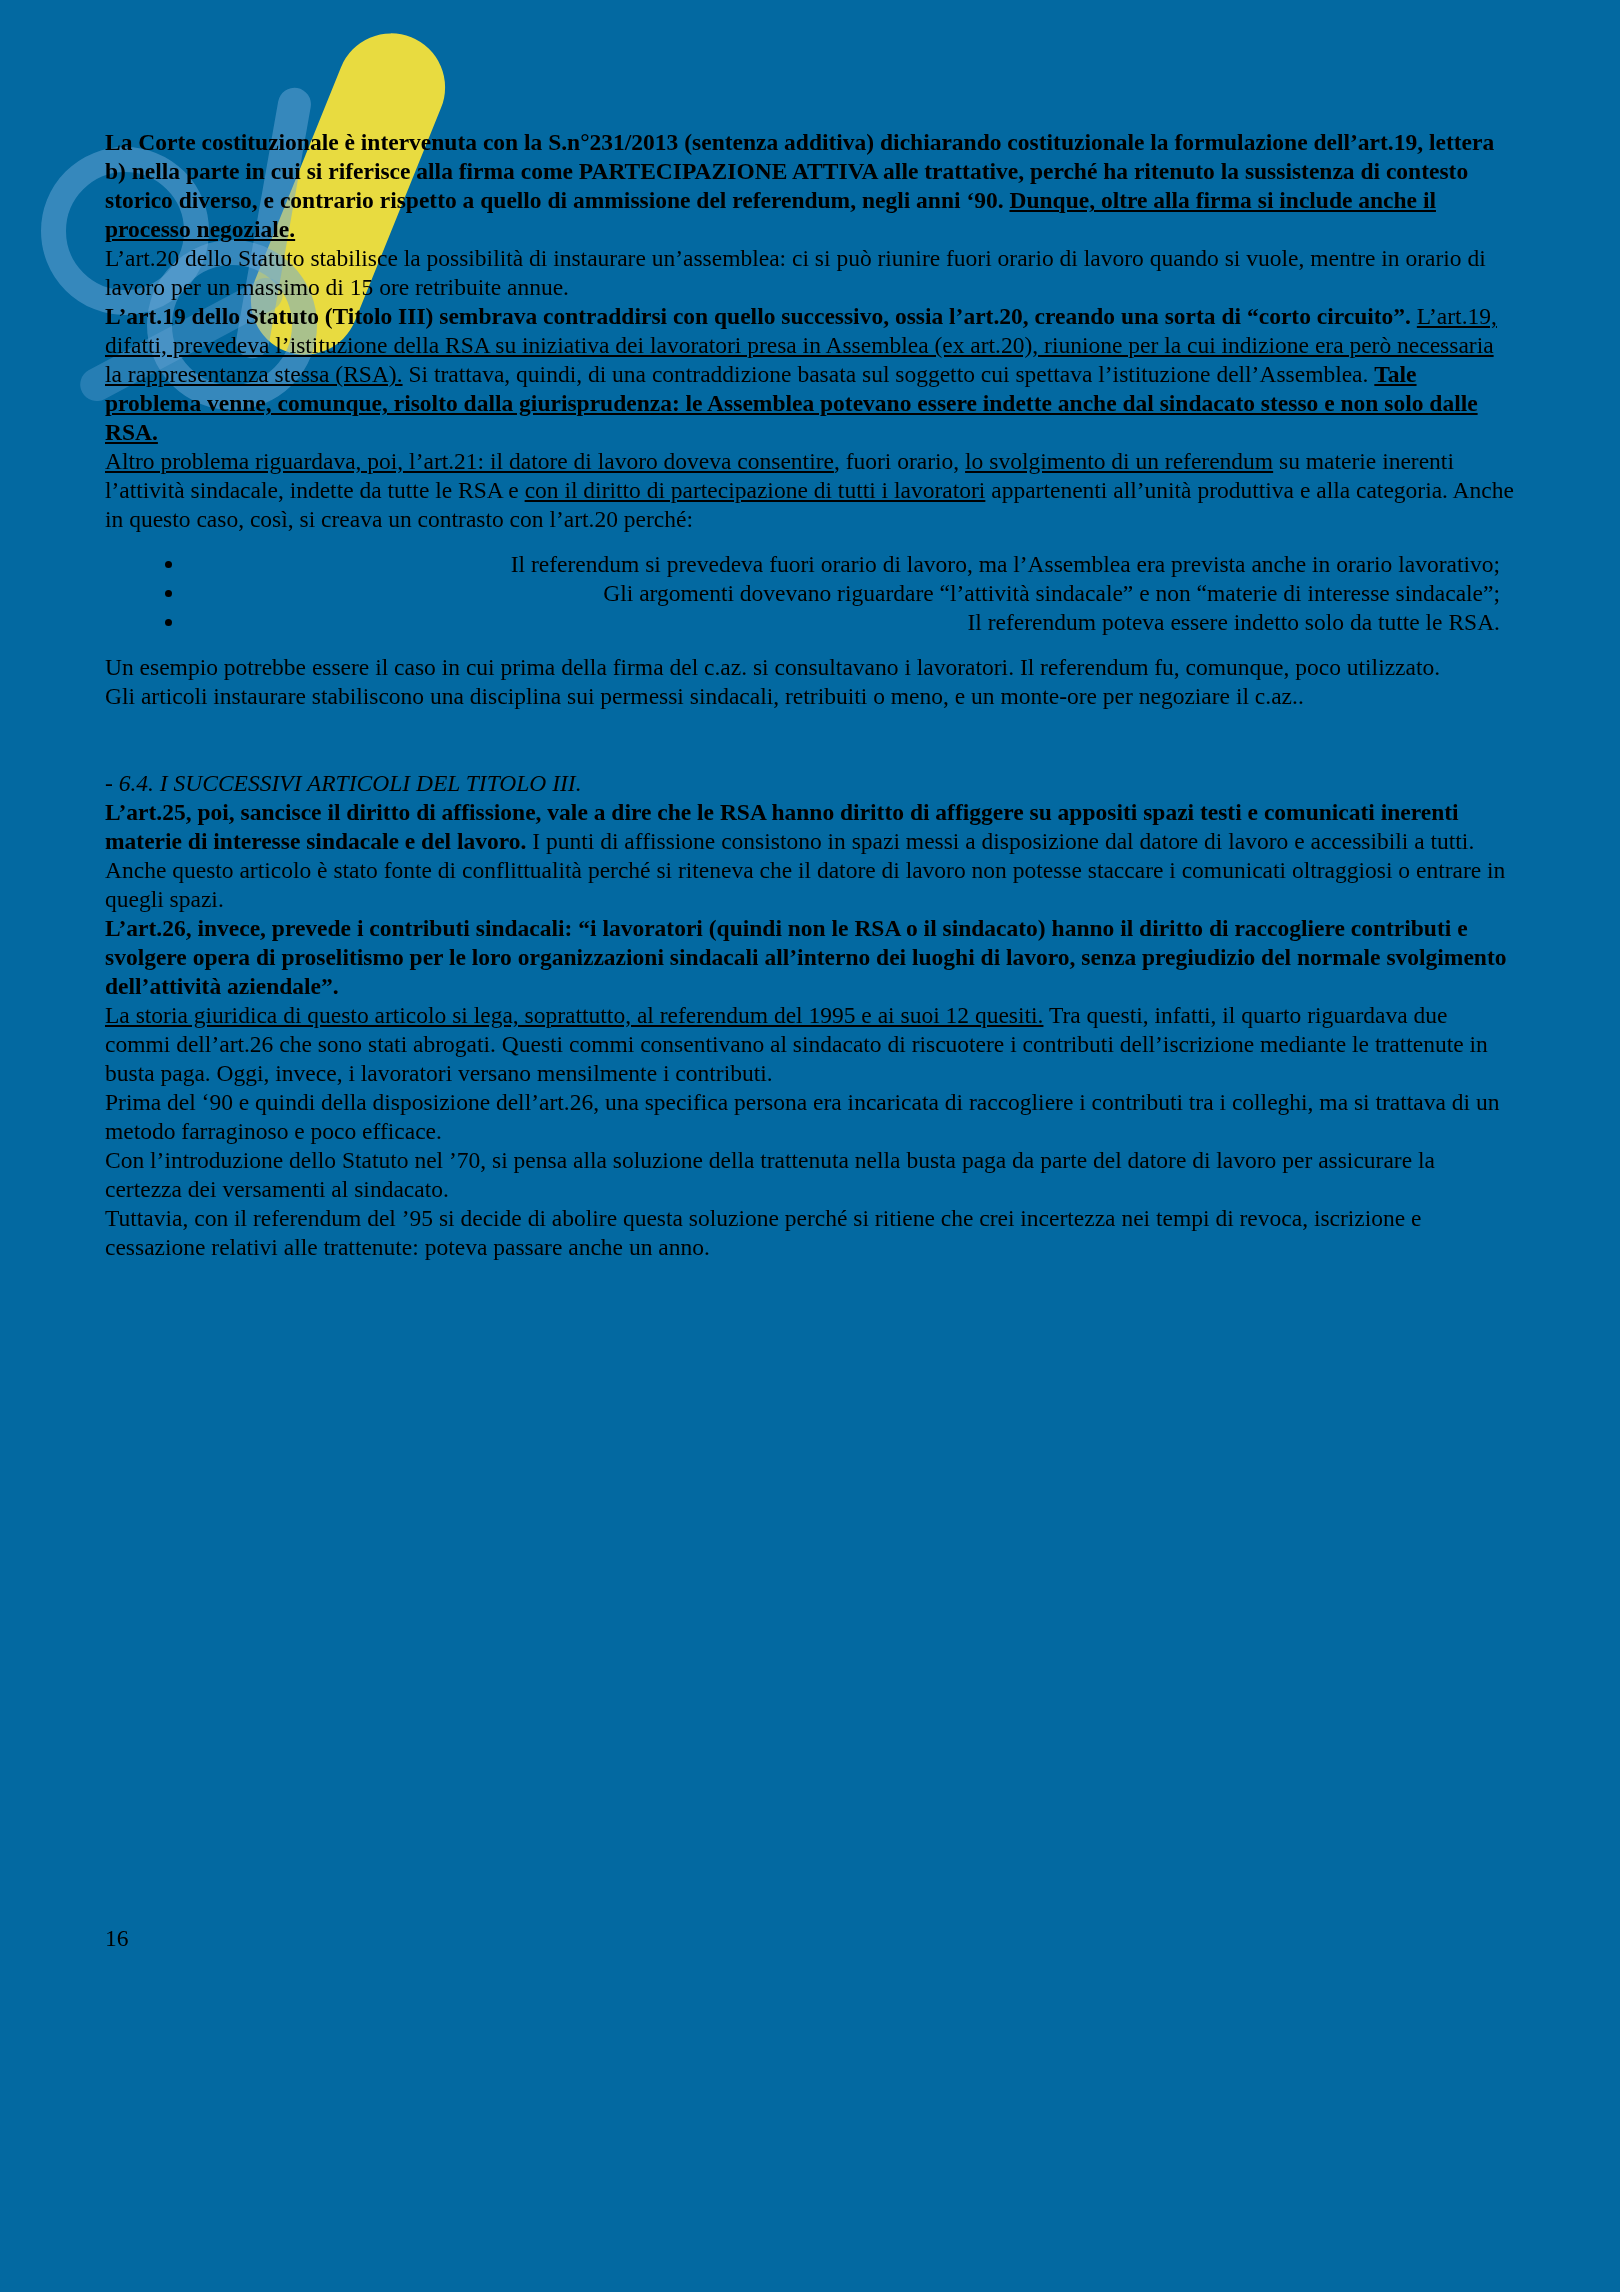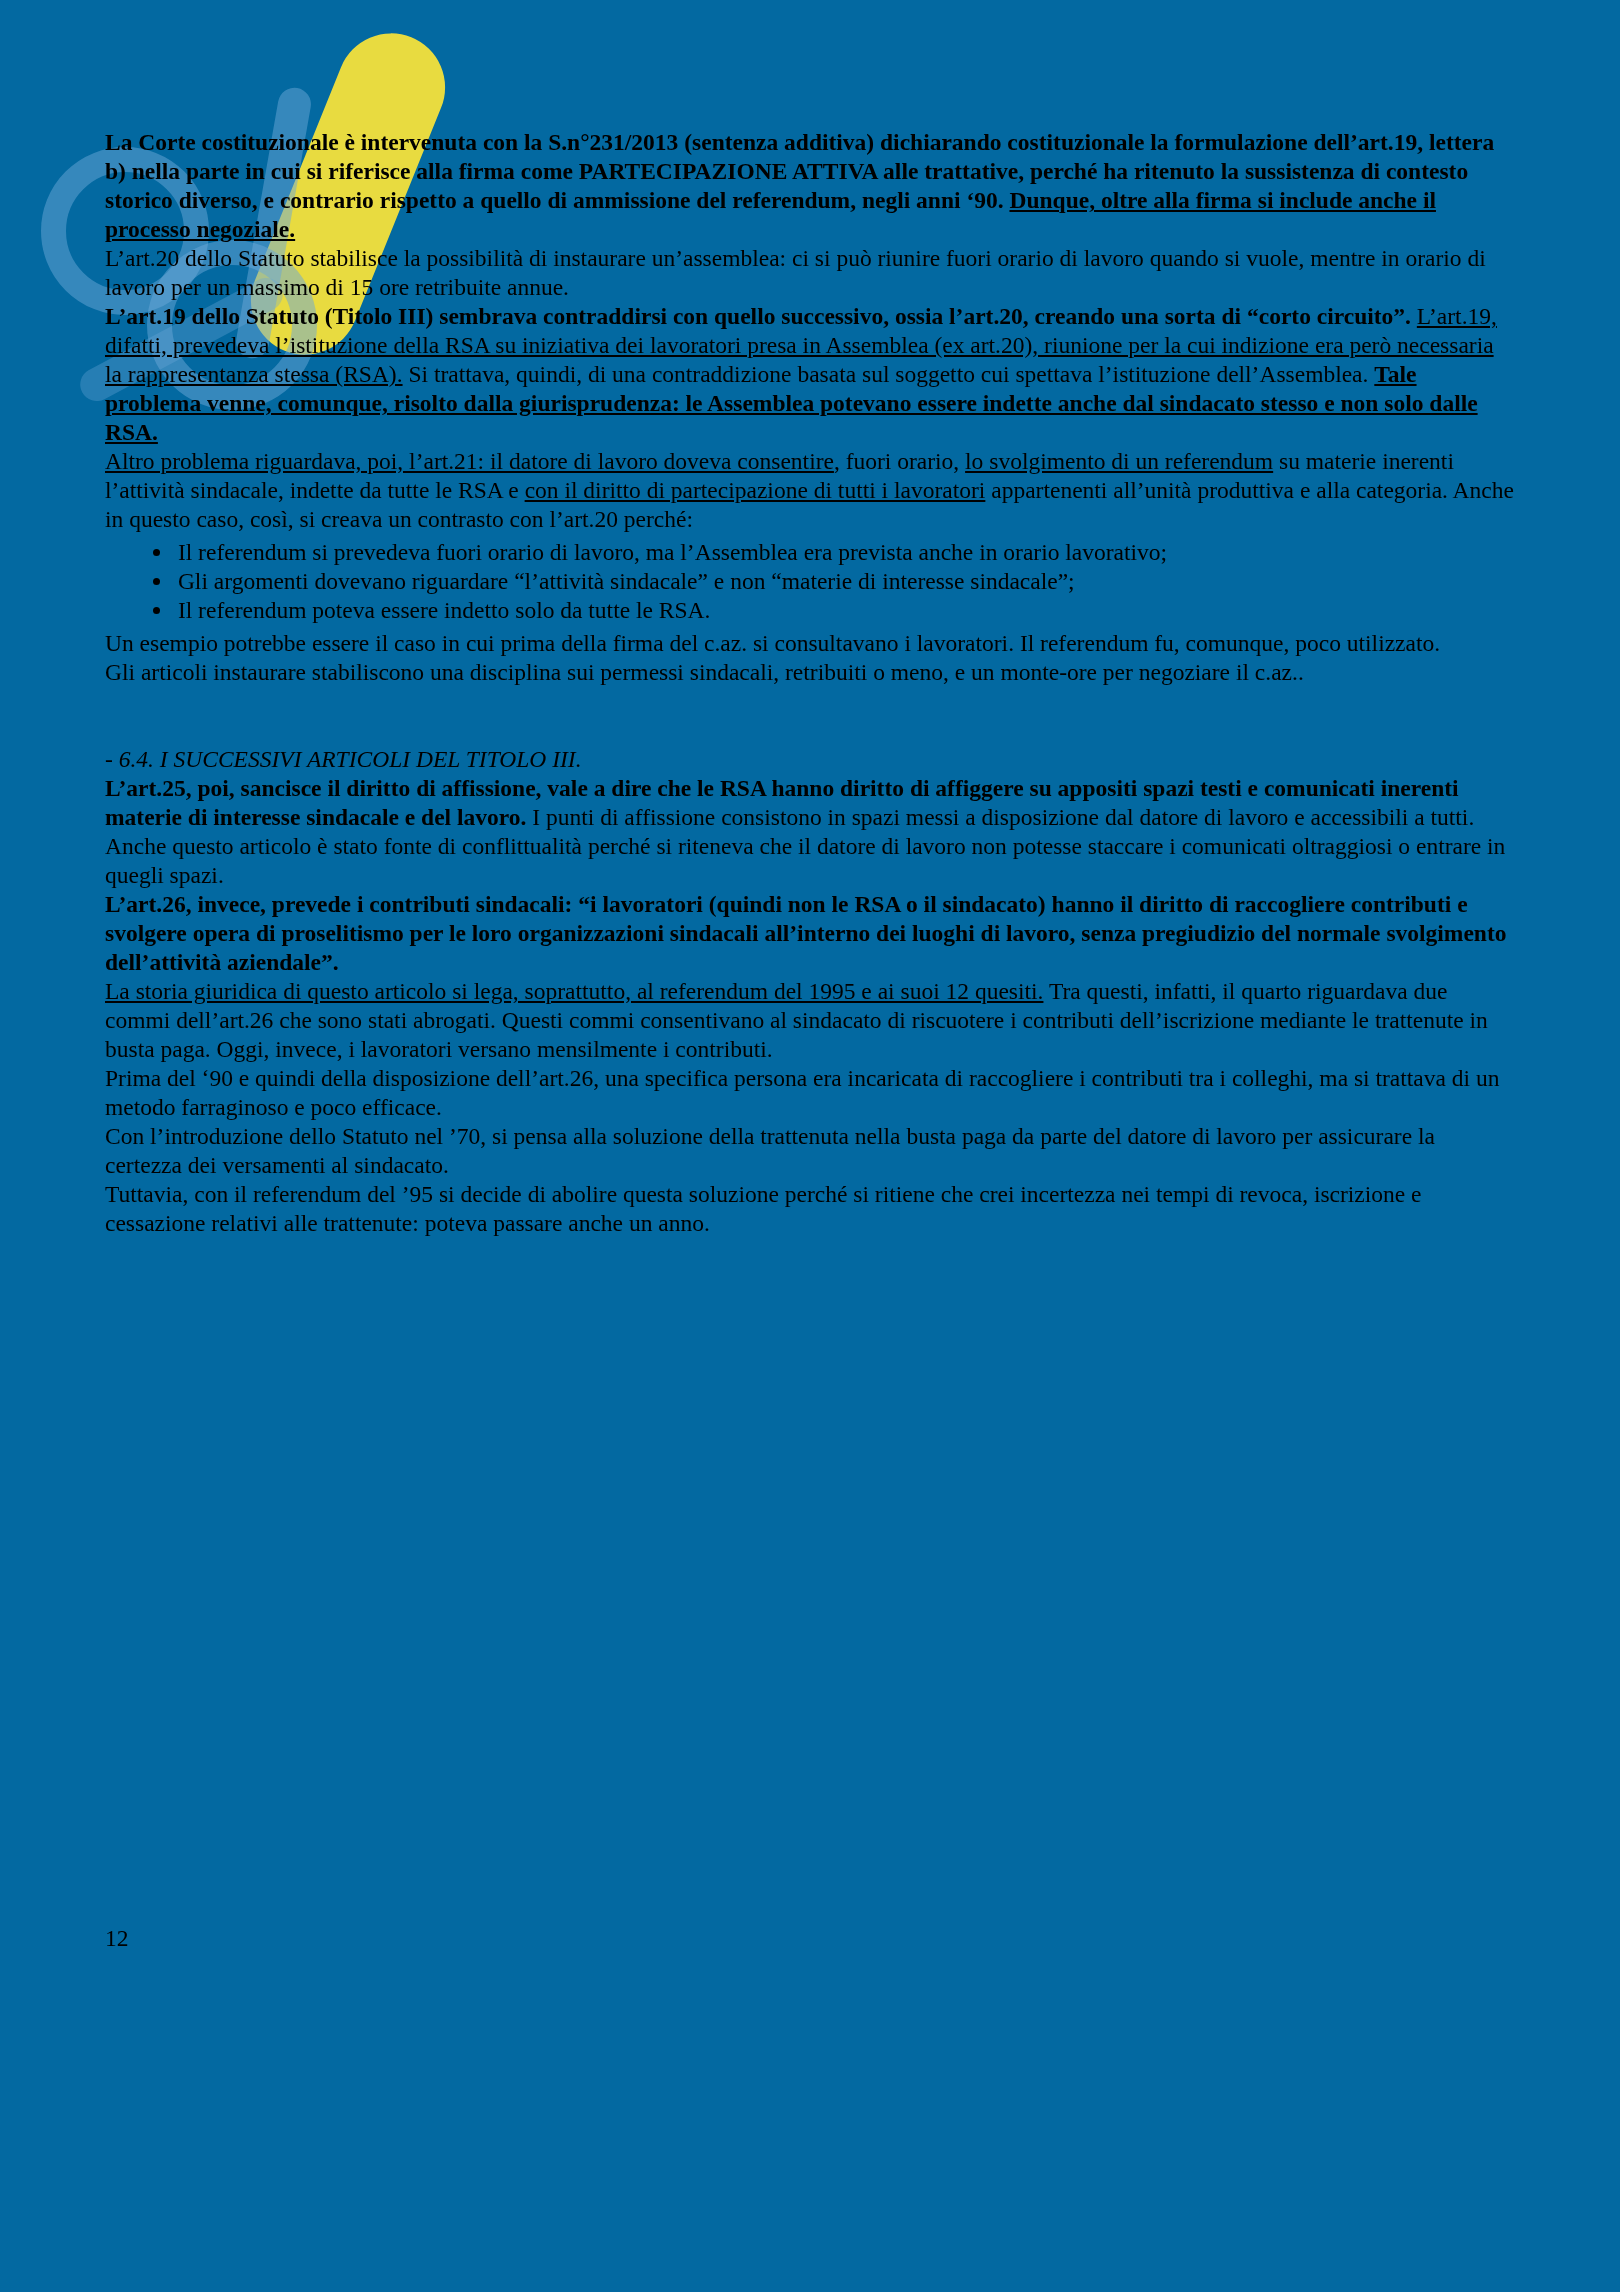--- a/index.html
+++ b/index.html
@@ -40,7 +40,7 @@
   .b{font-weight:bold;}
   .u{text-decoration:underline;}
   .i{font-style:italic;}
-  ul.bullets{margin:4px;padding-left:65px;list-style-type:disc;}
+  ul.bullets{margin:16px;padding-left:65px;list-style-type:disc;text-align:right;}
   ul.bullets li{padding-left:3.9px;}
   .page-number{
     position:absolute;left:105px;top:1924px;z-index:2;

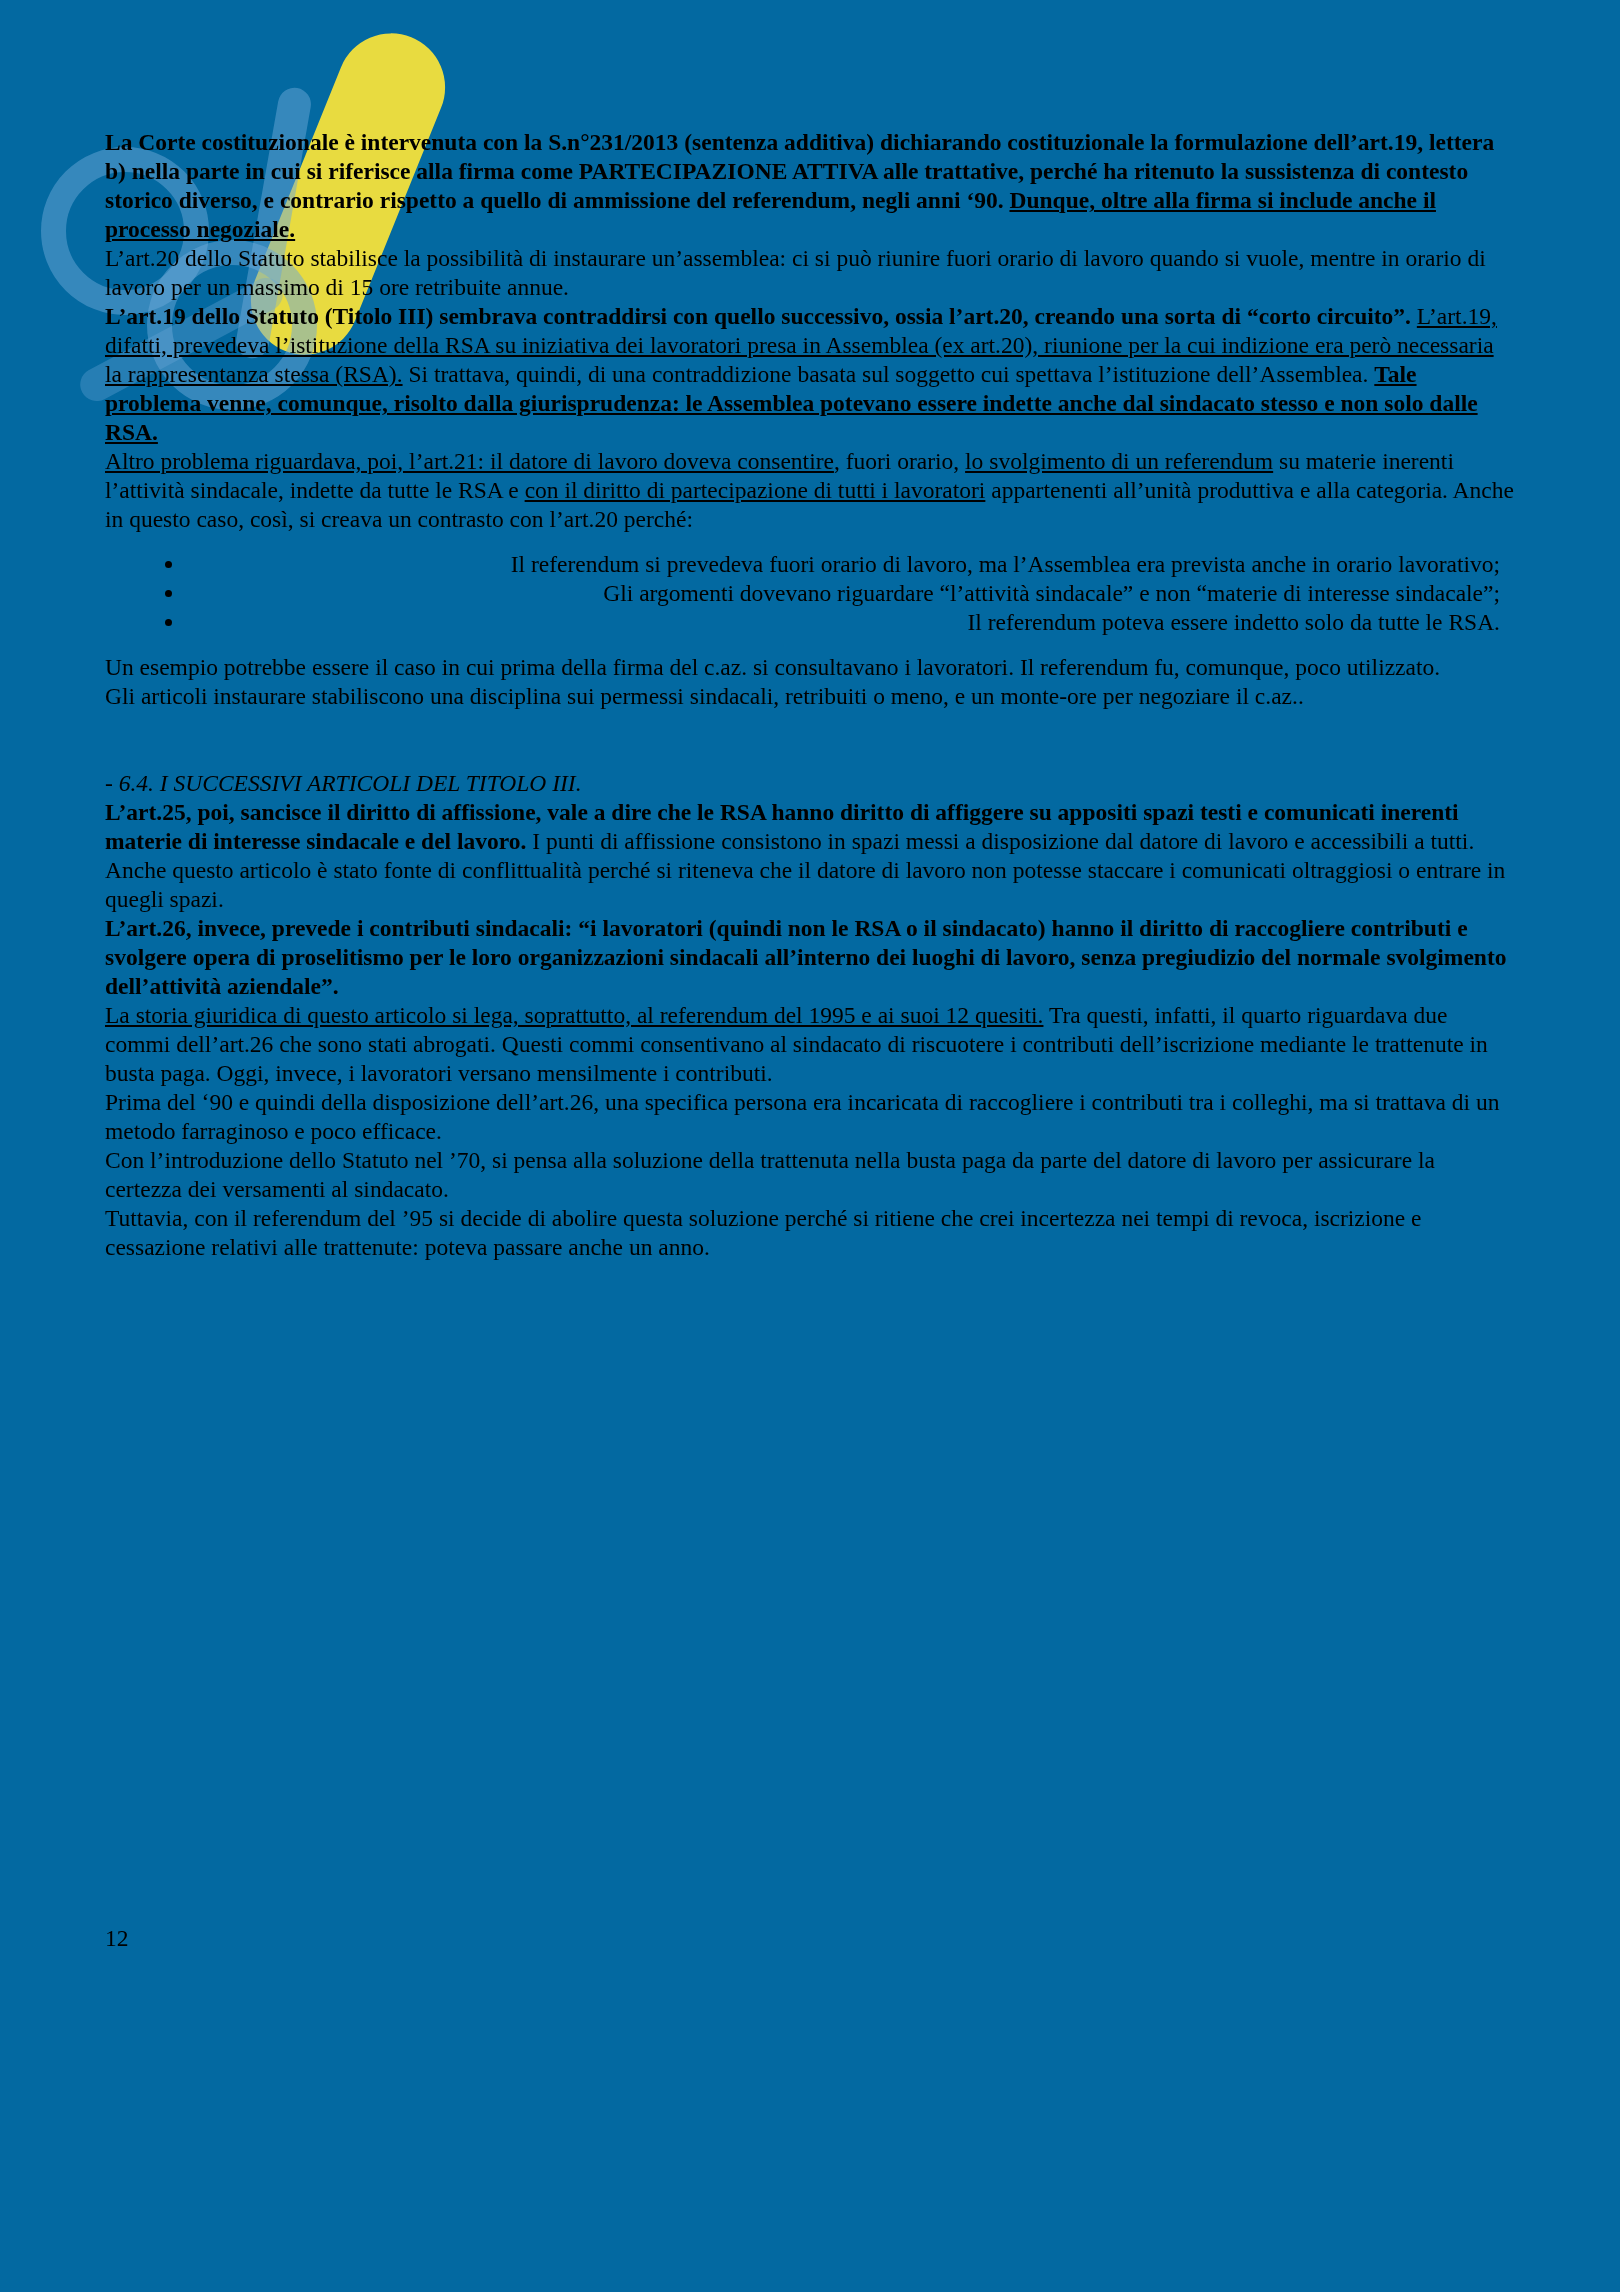--- a/index.html
+++ b/index.html
@@ -81,7 +81,7 @@
       <p class="para"><span>Tuttavia, con il referendum del ’95 si decide di abolire questa soluzione perché si ritiene che crei incertezza nei tempi di revoca, iscrizione e cessazione relativi alle trattenute: poteva passare anche un anno.</span></p>
     </div>
 
-  <div class="page-number">12</div>
+  <div class="page-number">16</div>
 
 </div>
 

